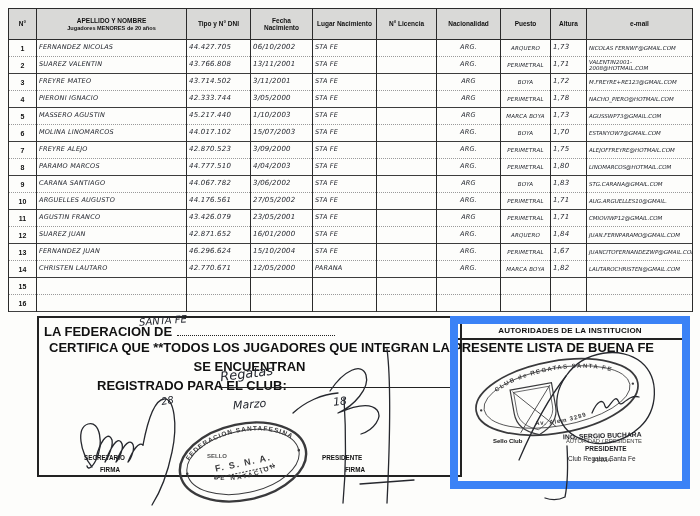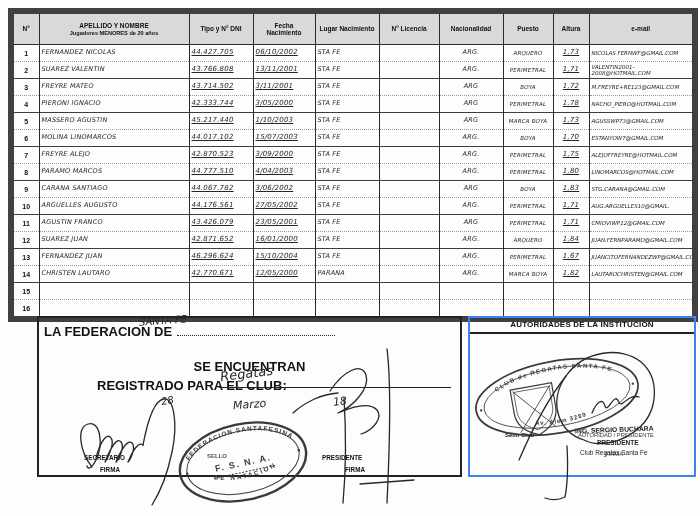--- a/index.html
+++ b/index.html
@@ -15,7 +15,7 @@
   table.roster{
     position:absolute;left:8px;top:8px;width:684px;
     border-collapse:collapse;table-layout:fixed;
-    border:6px solid #404040;
+    border:1px solid #404040;
   }
   table.roster th{
     background:#d9d9d7;

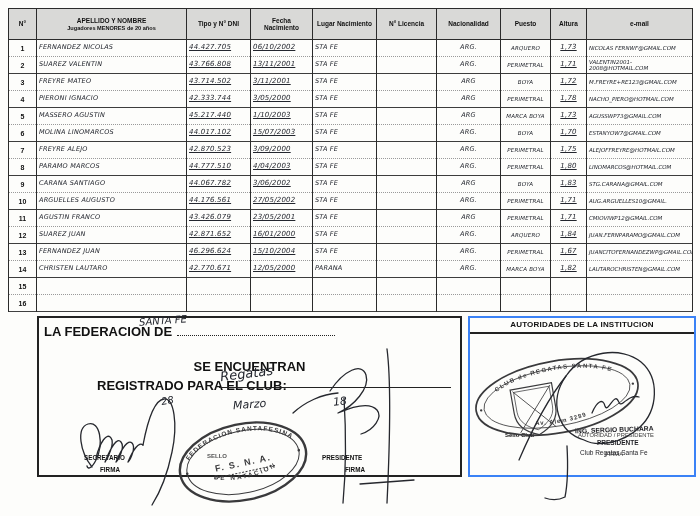--- a/index.html
+++ b/index.html
@@ -37,7 +37,7 @@
     font-family:"DejaVu Sans", sans-serif;font-style:italic;
     color:#23262e;font-size:6.5px;letter-spacing:.2px;line-height:1.1;
   }
-  td.c-dni,td.c-fecha,td.c-altura{font-size:7px;text-decoration:underline;}
+  td.c-dni,td.c-fecha,td.c-altura{font-size:7px;}
   td.c-altura{text-align:center;}
   td.c-nacionalidad{text-align:center;}
   td.c-puesto{font-size:5.5px;text-align:center;}

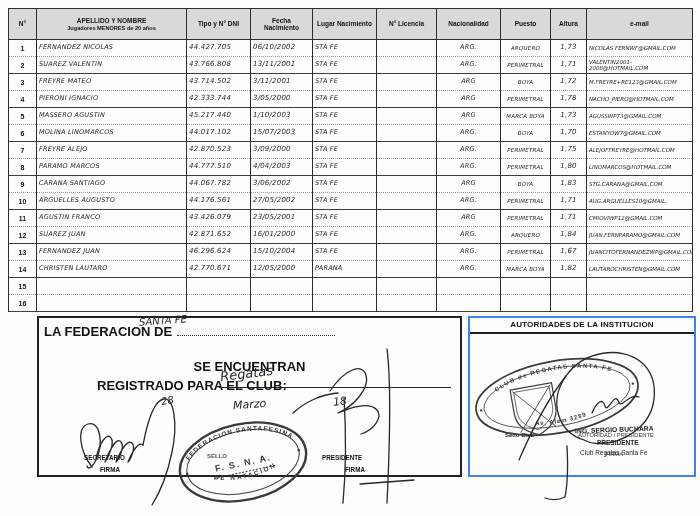--- a/index.html
+++ b/index.html
@@ -38,7 +38,7 @@
     color:#23262e;font-size:6.5px;letter-spacing:.2px;line-height:1.1;
   }
   td.c-dni,td.c-fecha,td.c-altura{font-size:7px;}
-  td.c-altura{text-align:center;}
+  td.c-altura{}
   td.c-nacionalidad{text-align:center;}
   td.c-puesto{font-size:5.5px;text-align:center;}
   td.c-email{font-size:5.5px;letter-spacing:0;}

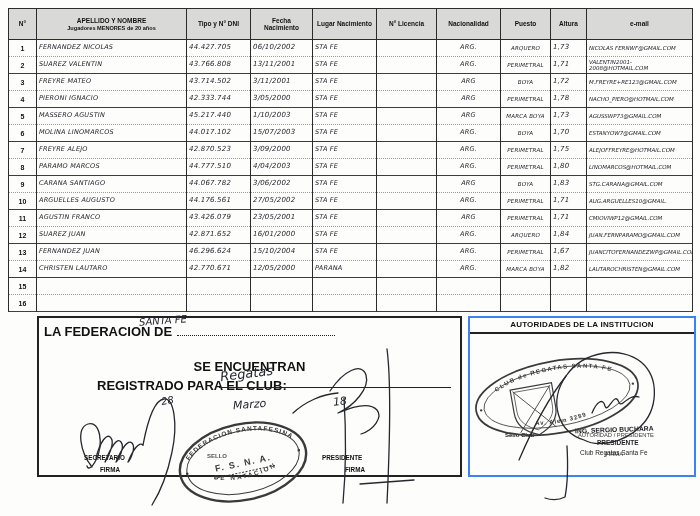--- a/index.html
+++ b/index.html
@@ -62,8 +62,8 @@
   .sello-print{position:absolute;left:168px;top:135px;font-size:6px;font-weight:bold;color:#555;}
 
   .auth-box{
-    position:absolute;left:468px;top:316px;width:224px;height:157px;
-    border:2px solid #3b82f6;
+    position:absolute;left:450px;top:316px;width:224px;height:157px;
+    border:8px solid #3b82f6;
   }
   .auth-title{
     border-bottom:2px solid #222;height:14px;line-height:14px;

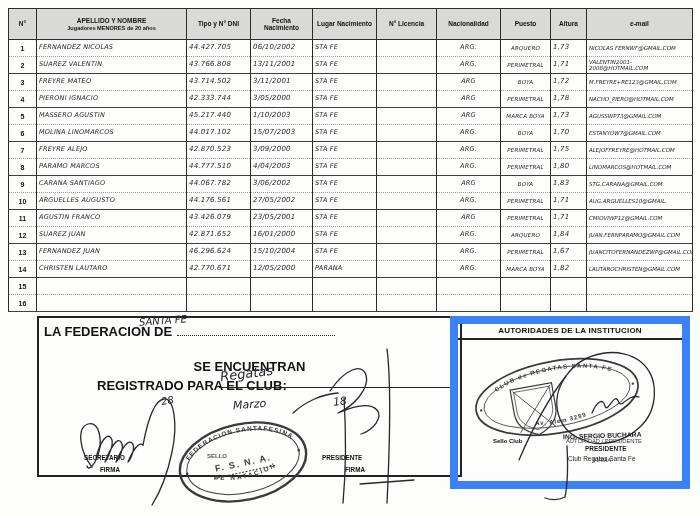--- a/index.html
+++ b/index.html
@@ -336,6 +336,7 @@
     </div>
     <div class="hw-big" style="left:100px;top:-3px;font-size:10px;transform:rotate(-4deg);">SANTA FE</div>
 
+    <div class="line b t7" style="left:10px;top:22px;">CERTIFICA QUE **TODOS LOS JUGADORES QUE INTEGRAN LA PRESENTE LISTA DE BUENA FE</div>
 
     <div class="line b t7" style="left:0;top:41px;width:100%;text-align:center;white-space:normal;">SE ENCUENTRAN</div>
 

